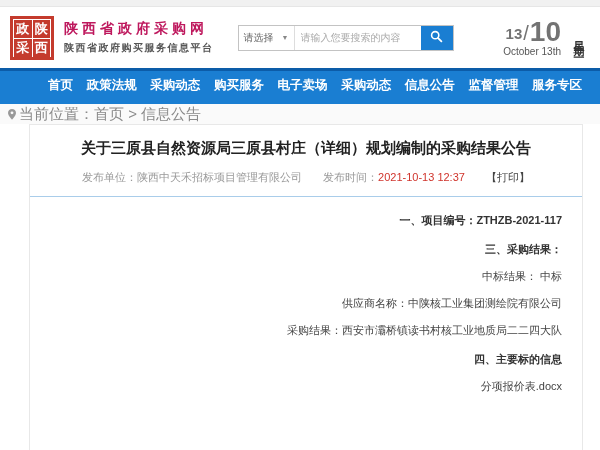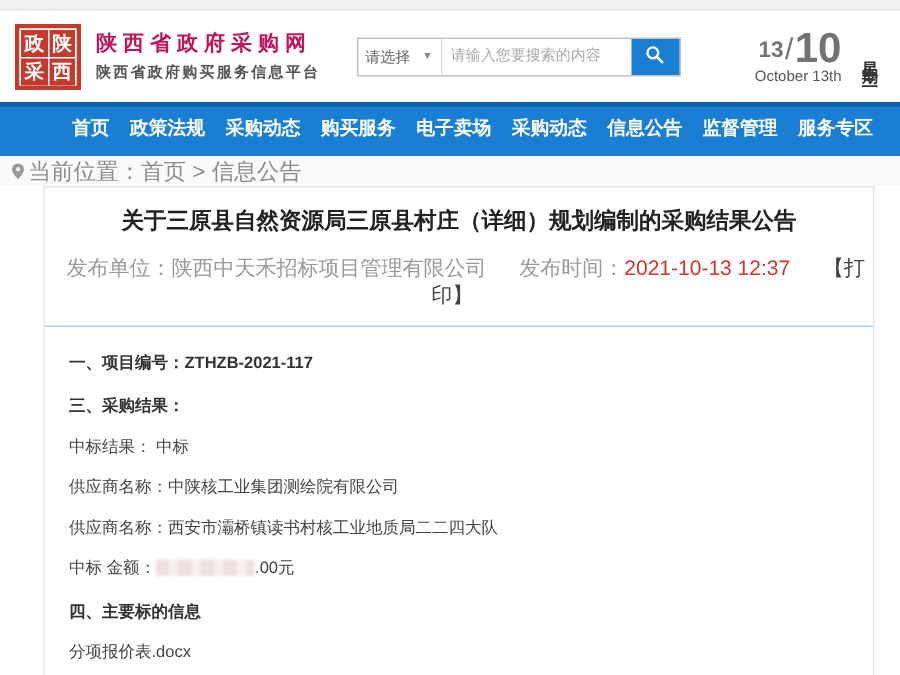--- a/index.html
+++ b/index.html
@@ -55,7 +55,7 @@
     background:#fff; height:368px; padding-top:13px; }
   .article-title { text-align:center; font-size:15px; font-weight:bold; color:#222;
     padding:0 30px; line-height:20px; }
-  .pub-line { text-align:center; font-size:14px; color:#999; margin-top:12px; }
+  .pub-line { text-align:center; font-size:11px; color:#999; margin-top:12px; }
   .pub-line .seg { margin:0 9px; }
   .pub-time { color:#d0342c; }
   .print-btn { color:#444; cursor:pointer; }

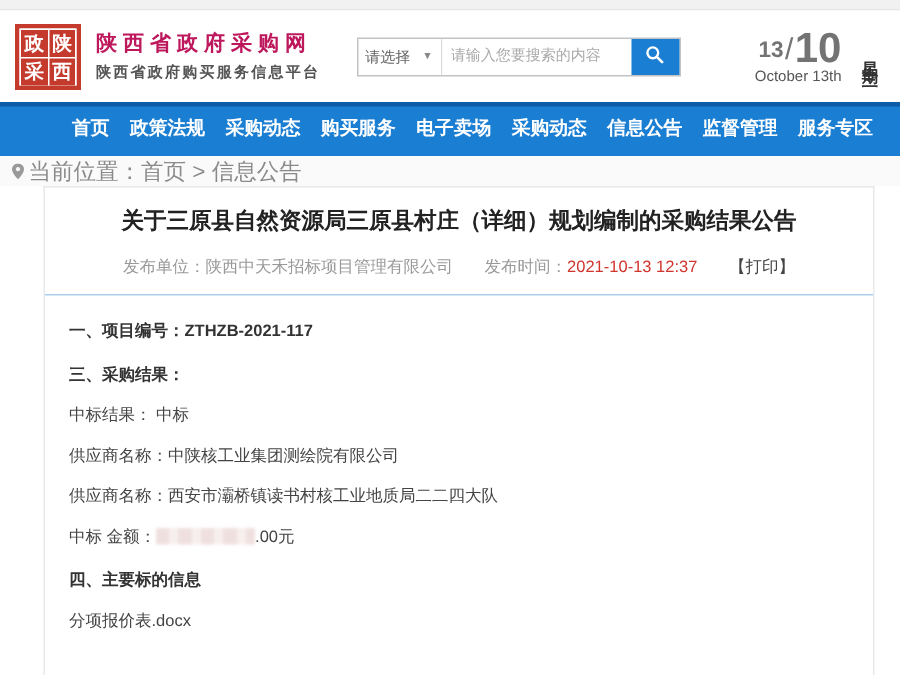--- a/index.html
+++ b/index.html
@@ -61,7 +61,7 @@
   .print-btn { color:#444; cursor:pointer; }
   .blue-rule { border-bottom:1px solid #a9cdea; margin-top:11px; }
 
-  .article-body { padding:2px 20px 0 16px; font-size:11px; color:#444; }
+  .article-body { padding:2px 20px 0 16px; font-size:11px; color:#444;text-align:right; }
   .sec { font-weight:bold; color:#333; margin-top:14px; }
   .line { margin-top:12px; }
   .redacted { display:inline-block; width:66px; height:11px; vertical-align:-2px;

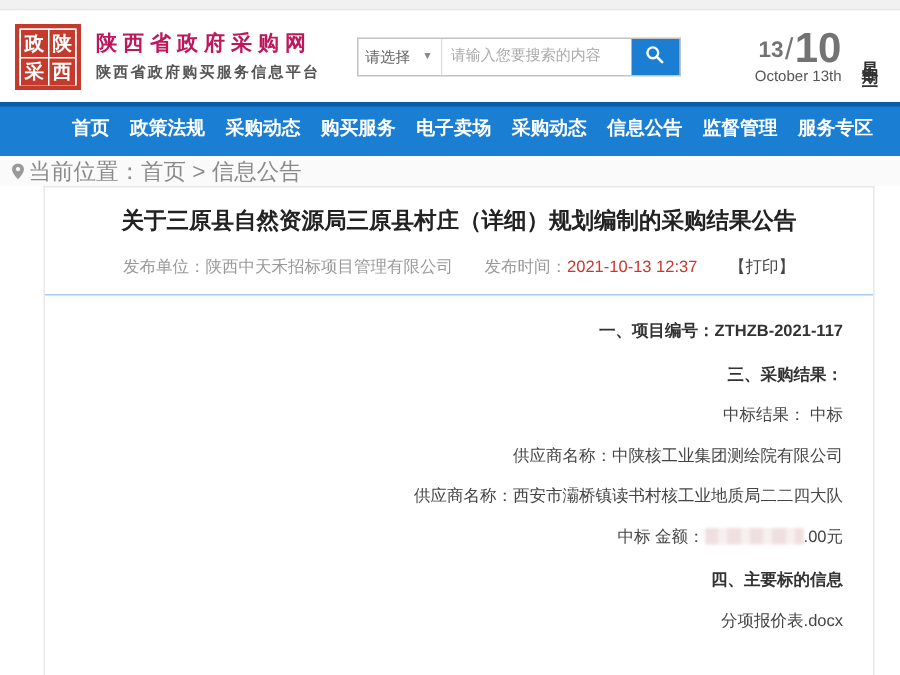--- a/index.html
+++ b/index.html
@@ -155,7 +155,7 @@
     <div class="sec">三、采购结果：</div>
     <div class="line">中标结果： 中标</div>
     <div class="line">供应商名称：中陕核工业集团测绘院有限公司</div>
-    <div class="line">供应商名称：西安市灞桥镇读书村核工业地质局二二四大队</div>
+    <div class="line">采购结果：西安市灞桥镇读书村核工业地质局二二四大队</div>
     <div class="line">
       <span>中标 金额：</span><span class="redacted"></span><span>.00元</span>
     </div>

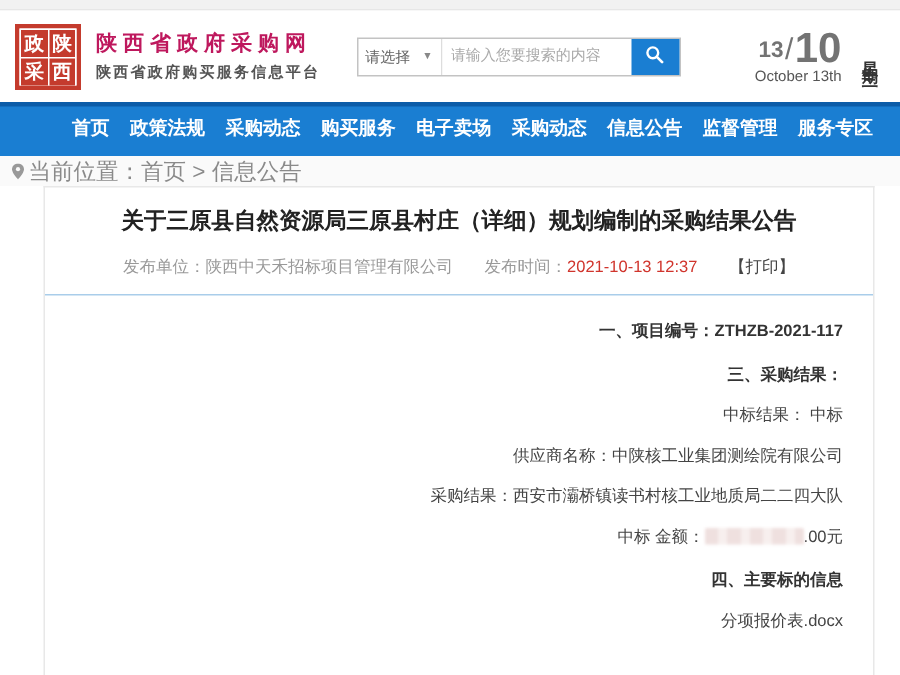--- a/index.html
+++ b/index.html
@@ -156,9 +156,6 @@
     <div class="line">中标结果： 中标</div>
     <div class="line">供应商名称：中陕核工业集团测绘院有限公司</div>
     <div class="line">采购结果：西安市灞桥镇读书村核工业地质局二二四大队</div>
-    <div class="line">
-      <span>中标 金额：</span><span class="redacted"></span><span>.00元</span>
-    </div>
     <div class="sec">四、主要标的信息</div>
     <div class="line">分项报价表.docx</div>
 

